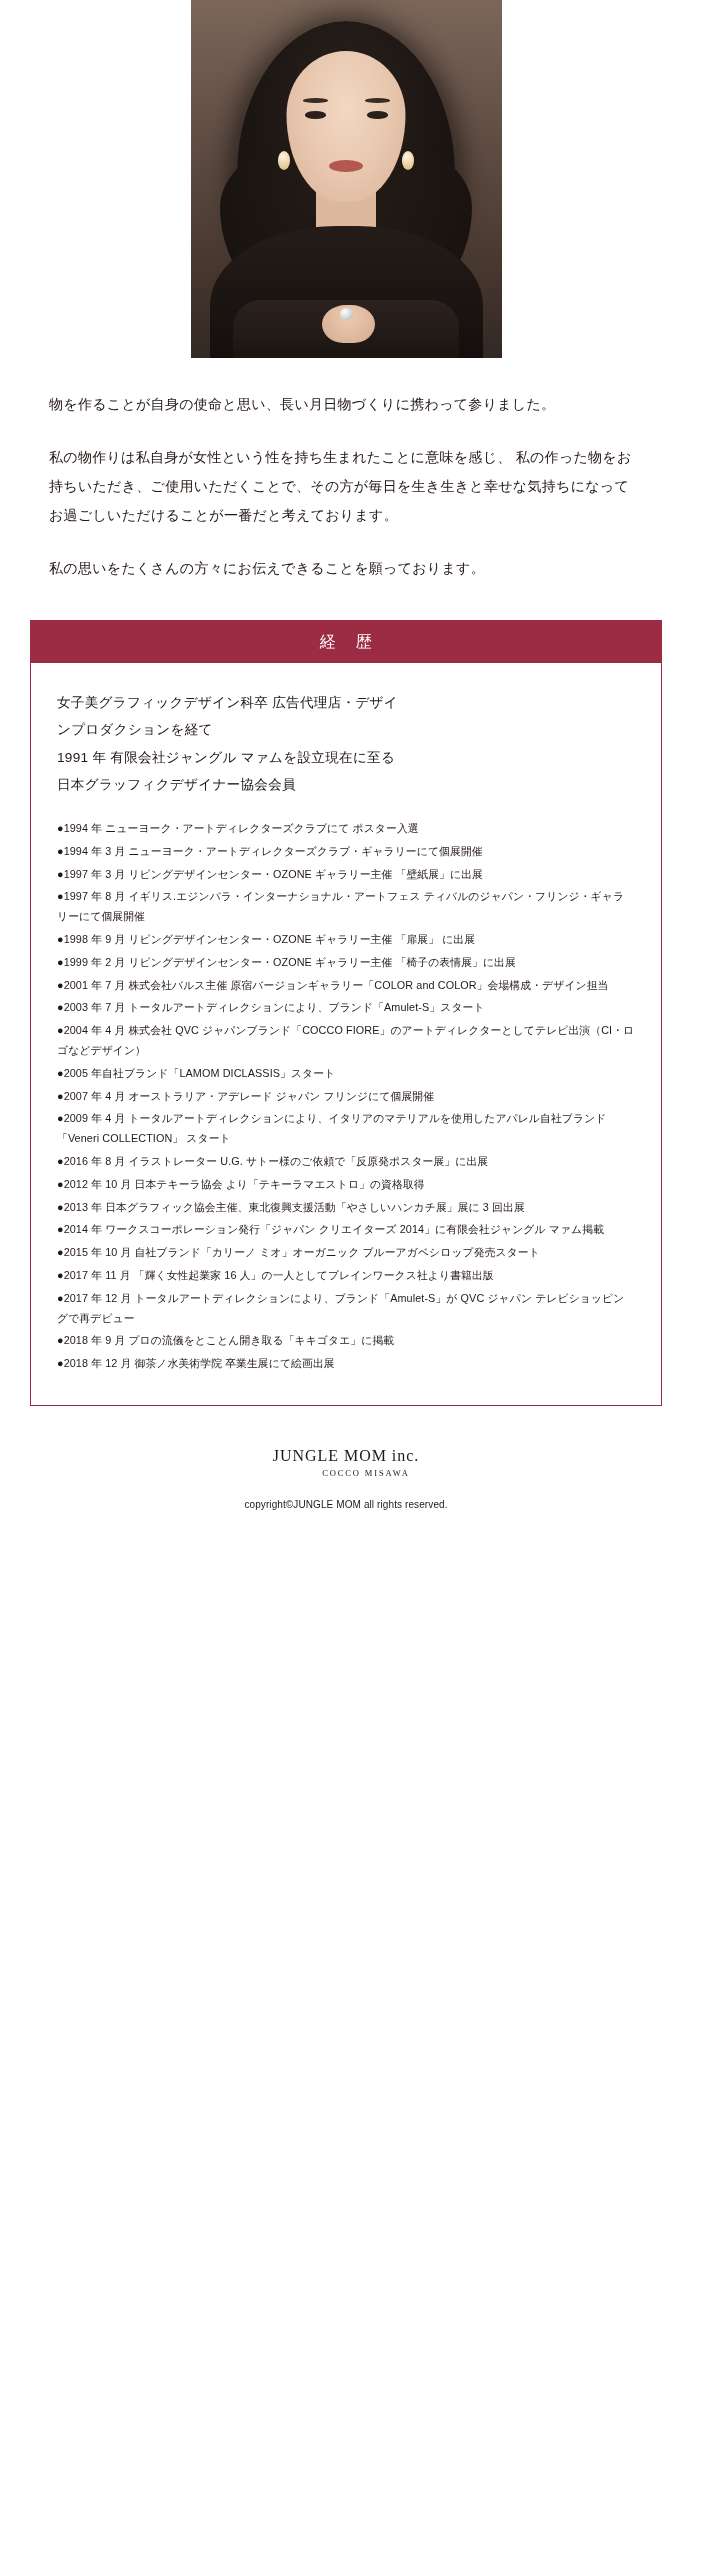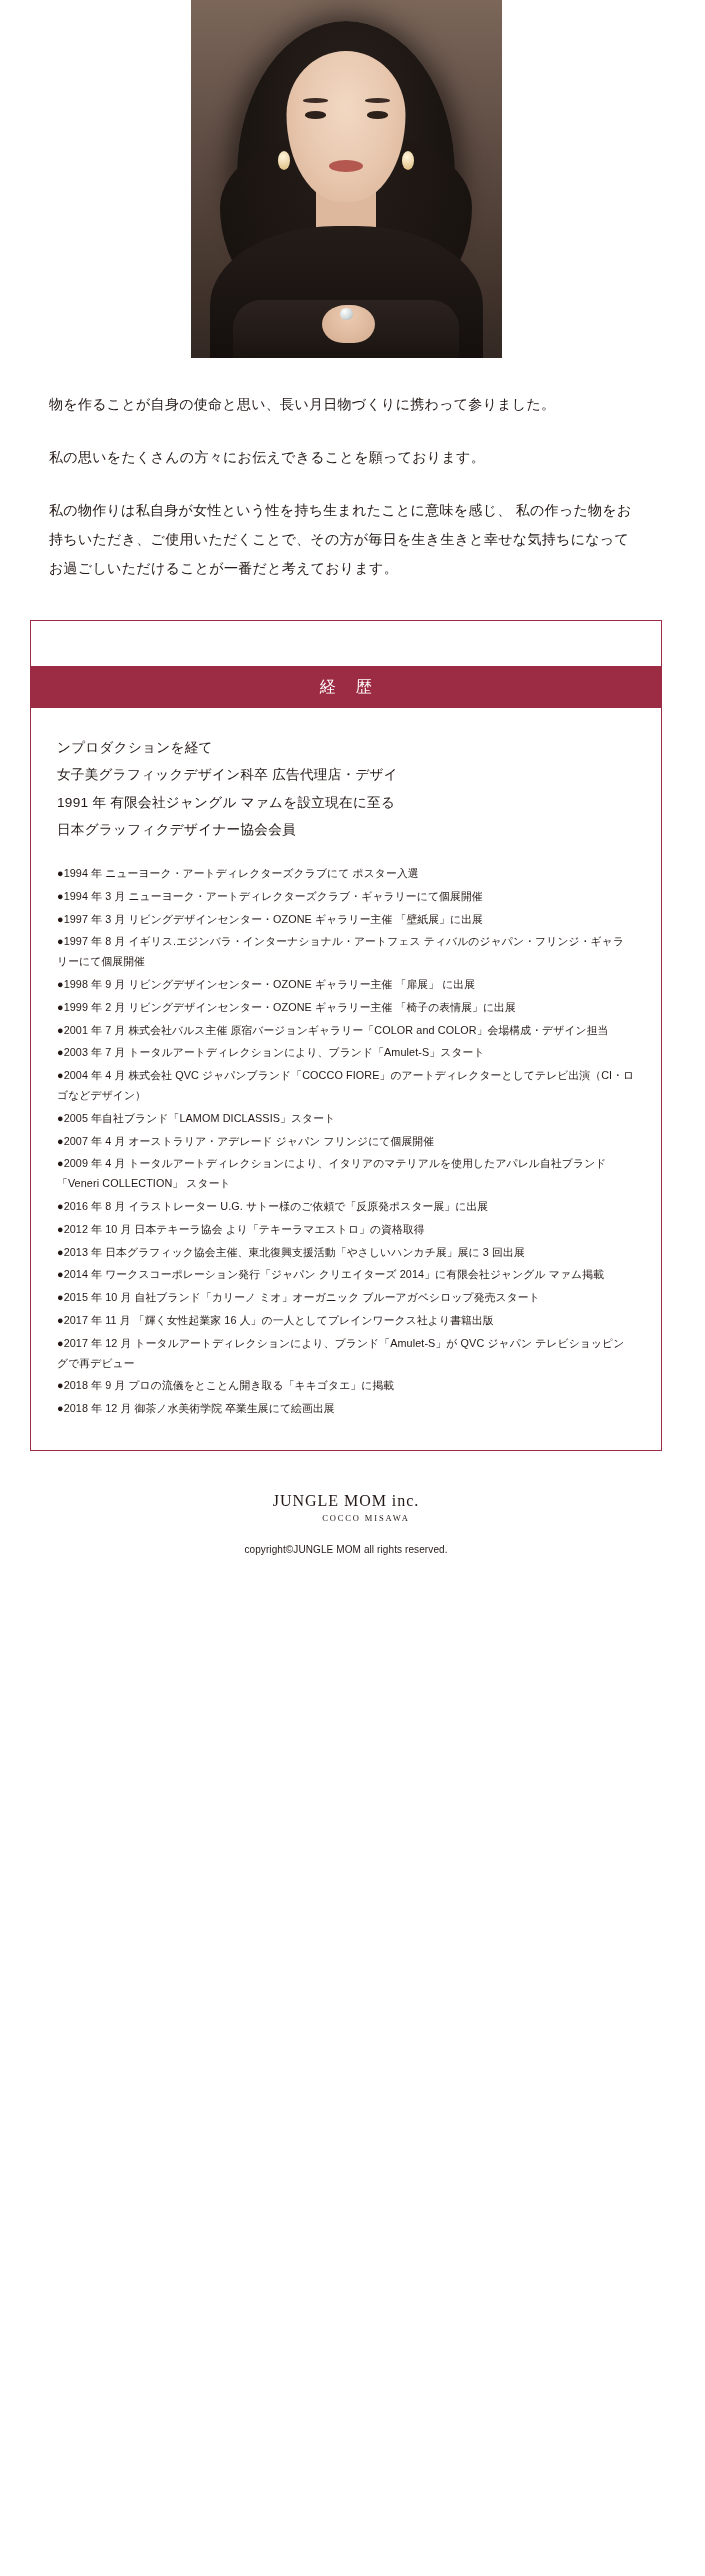--- a/index.html
+++ b/index.html
@@ -269,8 +269,8 @@
 
   <div class="intro">
     <p>物を作ることが自身の使命と思い、長い月日物づくりに携わって参りました。</p>
+    <p>私の物作りは私自身が女性という性を持ち生まれたことに意味を感じ、 私の作った物をお持ちいただき、ご使用いただくことで、その方が毎日を生き生きと幸せな気持ちになってお過ごしいただけることが一番だと考えております。</p>
     <p>私の思いをたくさんの方々にお伝えできることを願っております。</p>
-    <p>私の物作りは私自身が女性という性を持ち生まれたことに意味を感じ、 私の作った物をお持ちいただき、ご使用いただくことで、その方が毎日を生き生きと幸せな気持ちになってお過ごしいただけることが一番だと考えております。</p>
   </div>
 
   <div class="career">

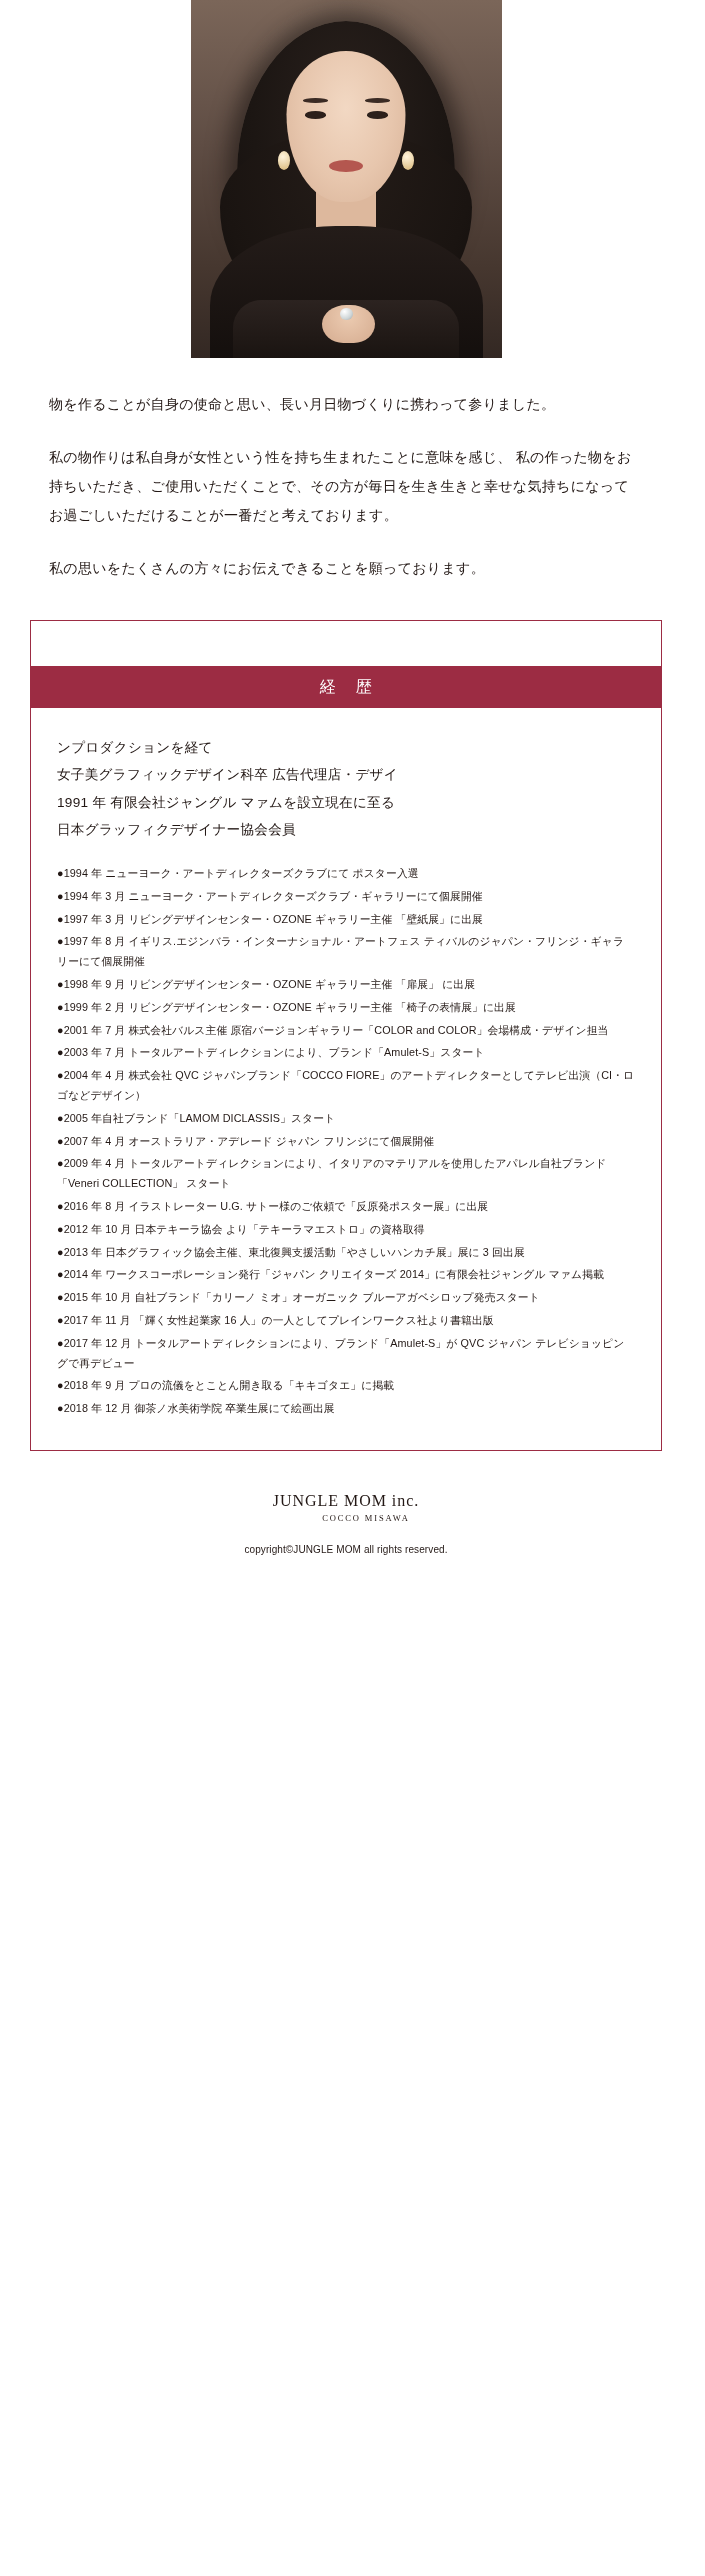--- a/index.html
+++ b/index.html
@@ -184,7 +184,6 @@
     letter-spacing: 0.5em;
     padding: 10.4px 0 10.4px 7.5px;
     font-family: "Liberation Serif", serif;
-    margin-top: 45px;
   }
   .career-body {
     padding: 26px 26px 28px 26px;

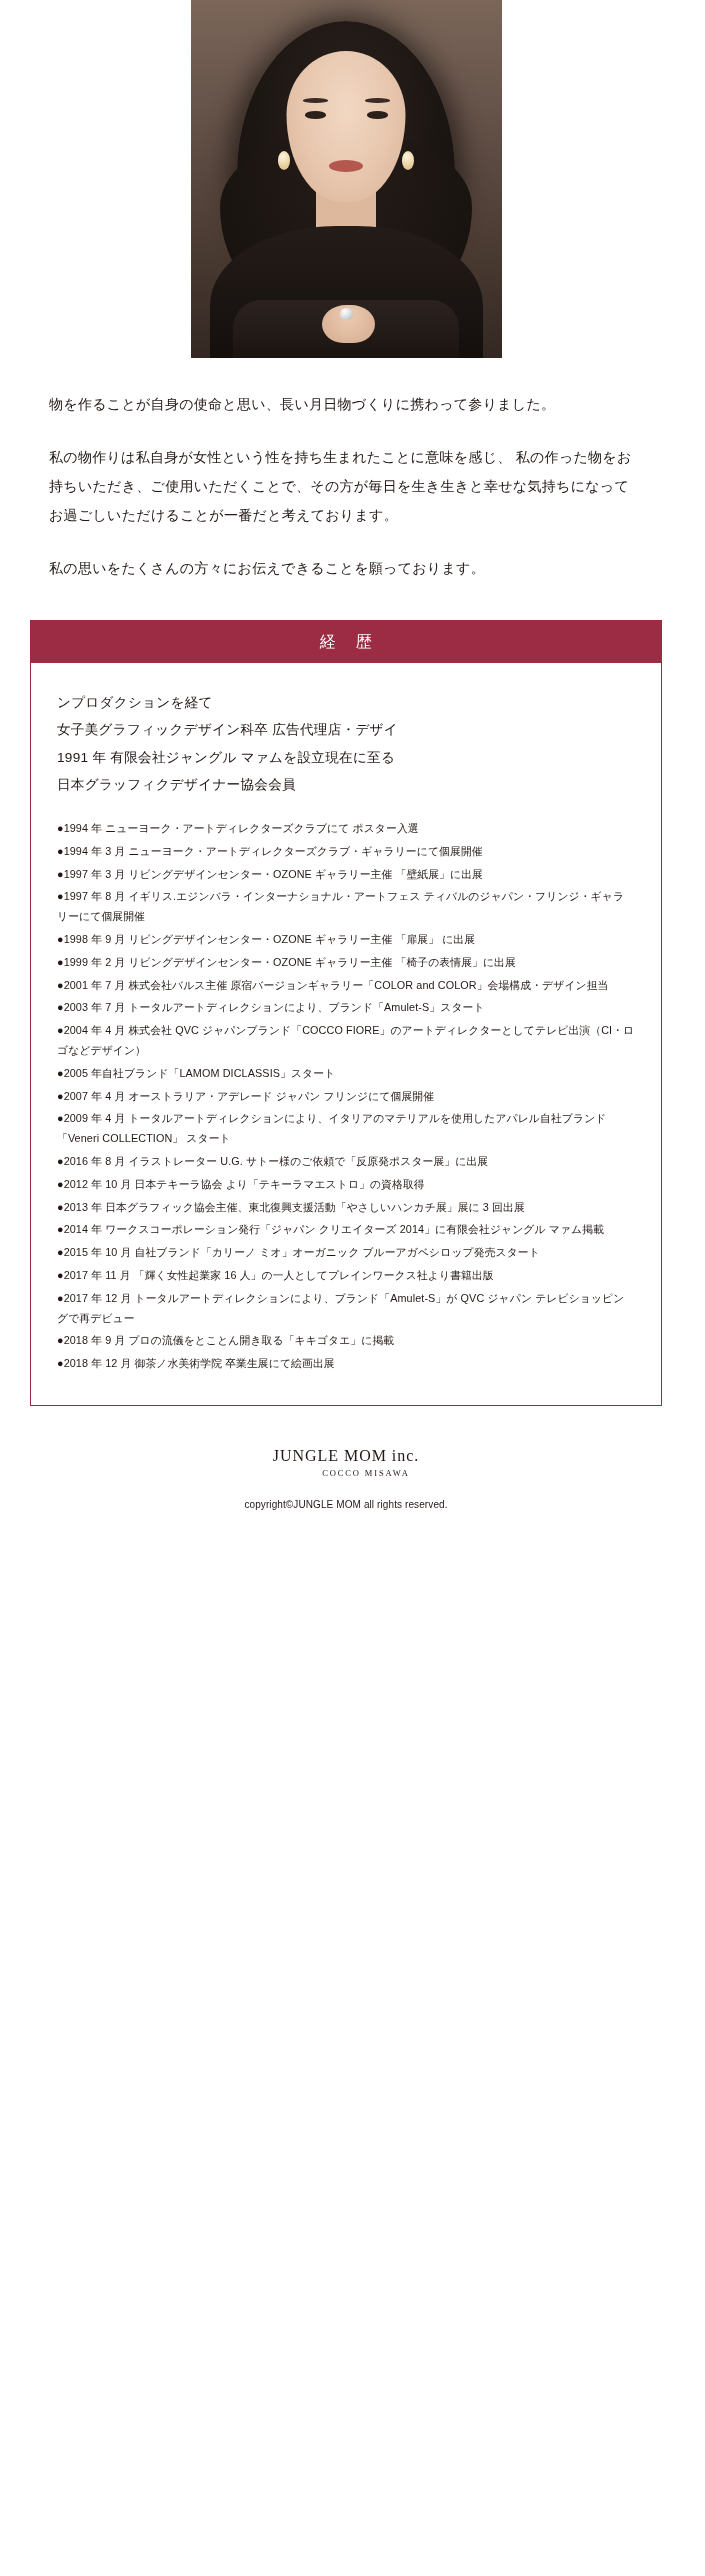--- a/index.html
+++ b/index.html
@@ -276,8 +276,8 @@
     <div class="career-head">経 歴</div>
     <div class="career-body">
       <div class="career-lead">
+        <span>女子美グラフィックデザイン科卒 広告代理店・デザイ</span>
         <span>ンプロダクションを経て</span>
-        <span>女子美グラフィックデザイン科卒 広告代理店・デザイ</span>
         <span>1991 年 有限会社ジャングル マァムを設立現在に至る</span>
         <span>日本グラッフィクデザイナー協会会員</span>
       </div>

